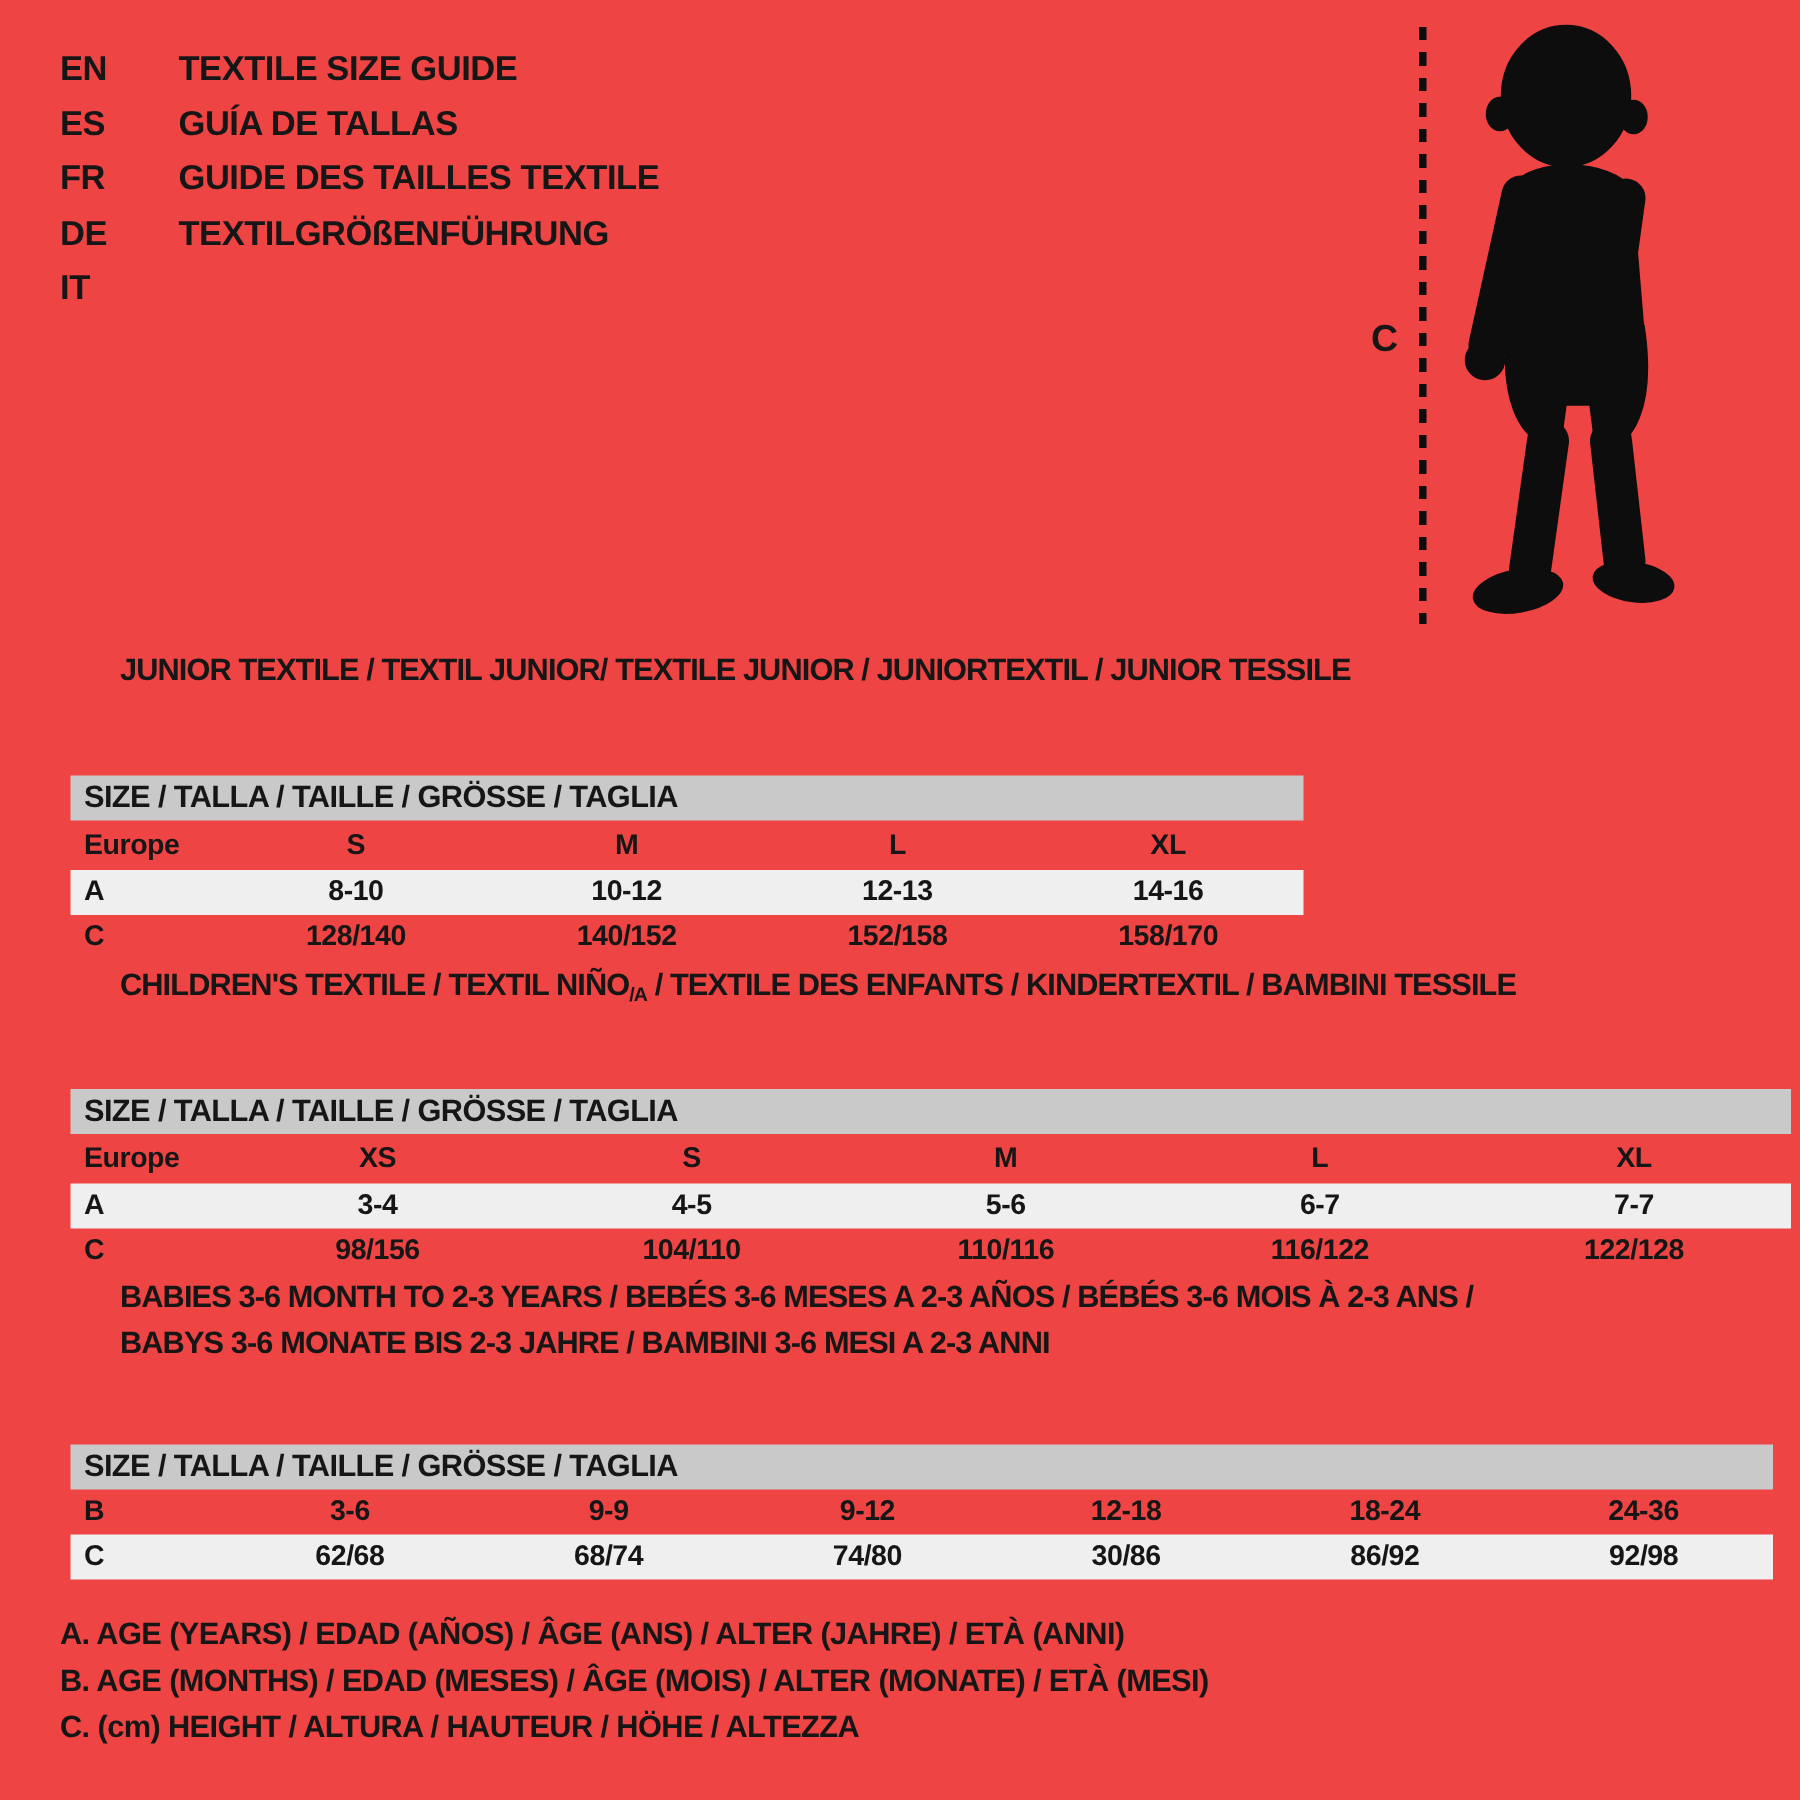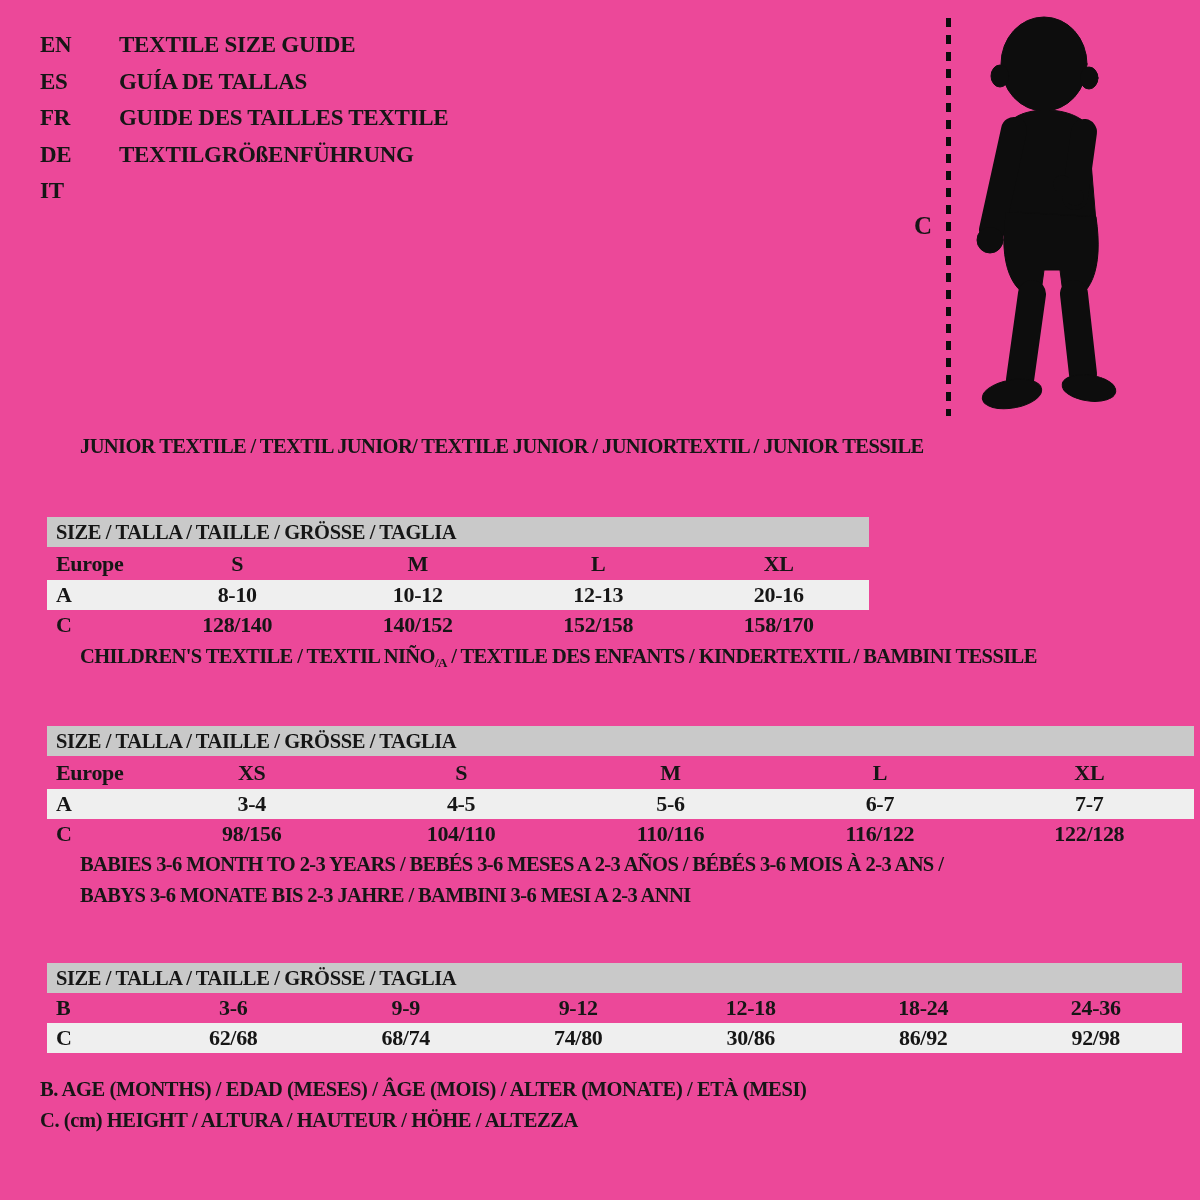--- a/index.html
+++ b/index.html
@@ -3,8 +3,8 @@
 <meta charset="utf-8">
 <style>
   html,body{margin:0;padding:0;background:#fff;}
-  .page{position:relative;width:1200px;height:1200px;background:#ec4899;overflow:hidden;
-        font-family:Liberation Serif, serif;font-weight:700;
+  .page{position:relative;width:1200px;height:1200px;background:#ef4444;overflow:hidden;
+        font-family:Liberation Sans, sans-serif;font-weight:700;
         color:var(--text,#161616);letter-spacing:-0.3px;}
 
   

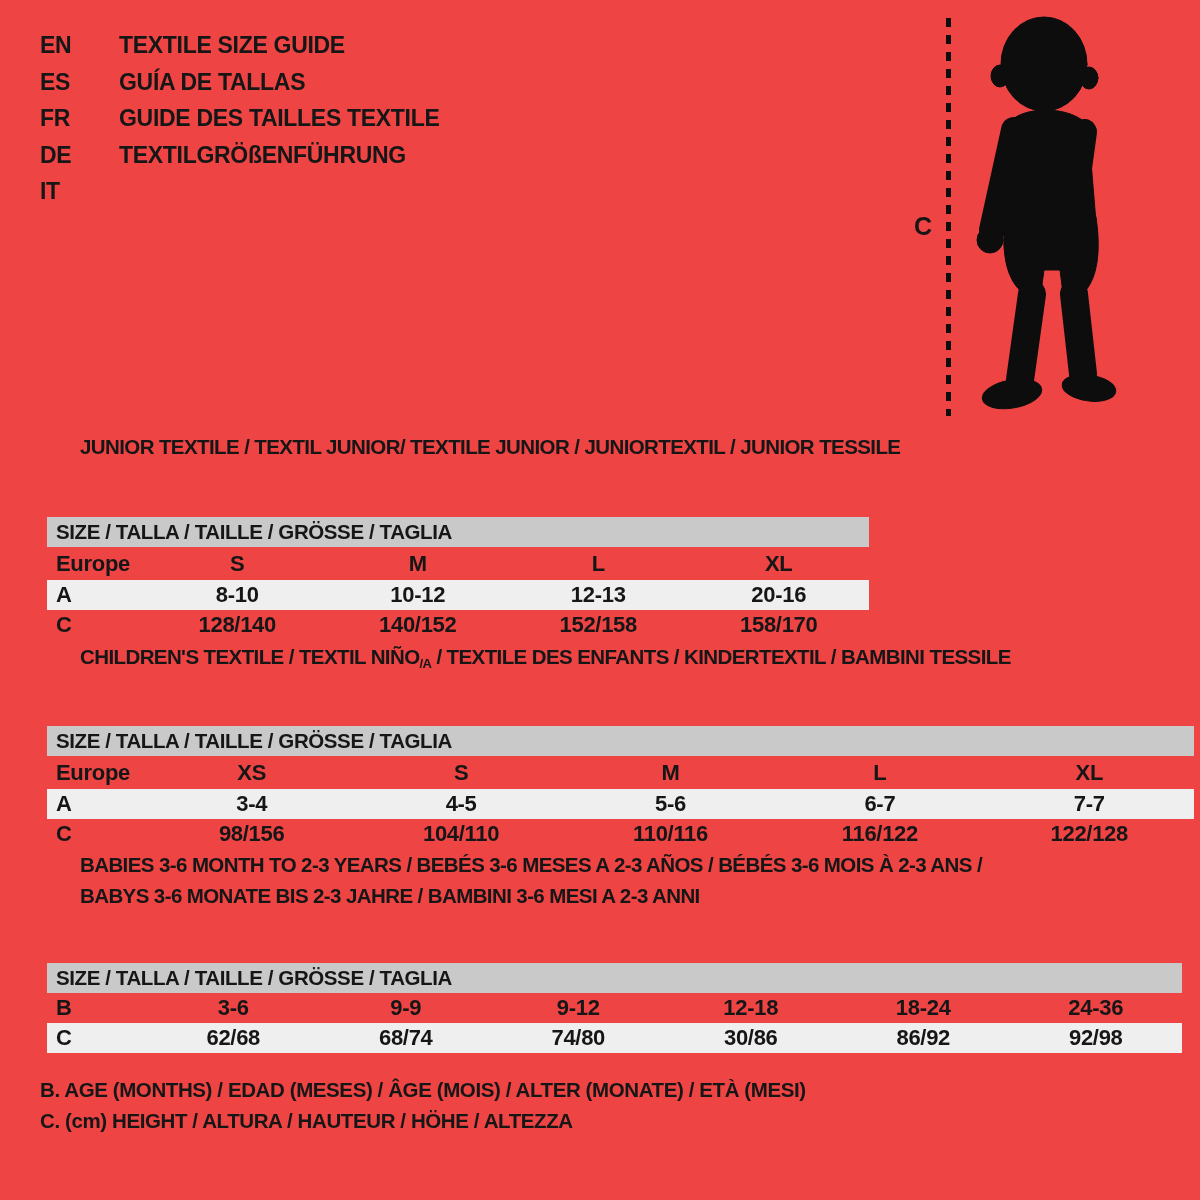--- a/index.html
+++ b/index.html
@@ -26,7 +26,7 @@
   .size-table{position:absolute;left:47px;margin-top:34px;}
   .size-bar{height:30px;background:var(--bar,#c9c9c9);font-size:20.5px;line-height:30px;
             padding-left:9px;letter-spacing:-0.4px;}
-  .trow{display:grid;align-items:center;font-size:22px;height:30px;}
+  .trow{display:grid;align-items:center;font-size:19px;height:30px;}
   .trow.header{height:33px;}
   .trow.shaded{background:var(--shade,#efefef);}
   .trow .rlabel{padding-left:9px;text-align:left;}

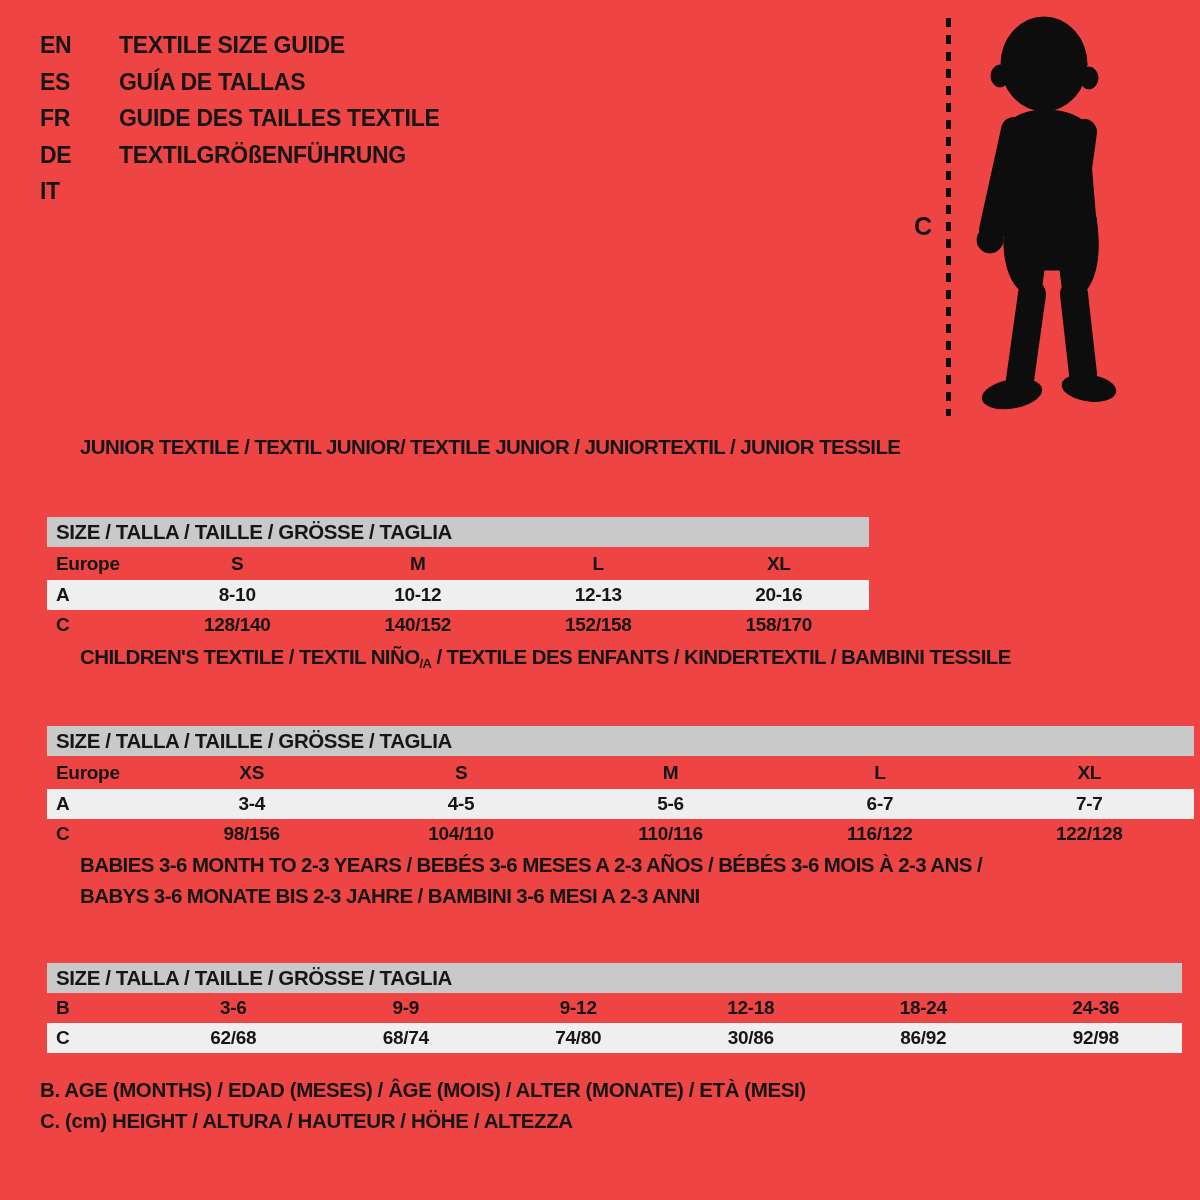--- a/index.html
+++ b/index.html
@@ -101,7 +101,7 @@
         <div class="cell">8-10</div>
         <div class="cell">10-12</div>
         <div class="cell">12-13</div>
-        <div class="cell">20-16</div>
+        <div class="cell">14-16</div>
       </div>
       <div class="trow" style="grid-template-columns: 100px repeat(4, 1fr);">
         <div class="rlabel">C</div>

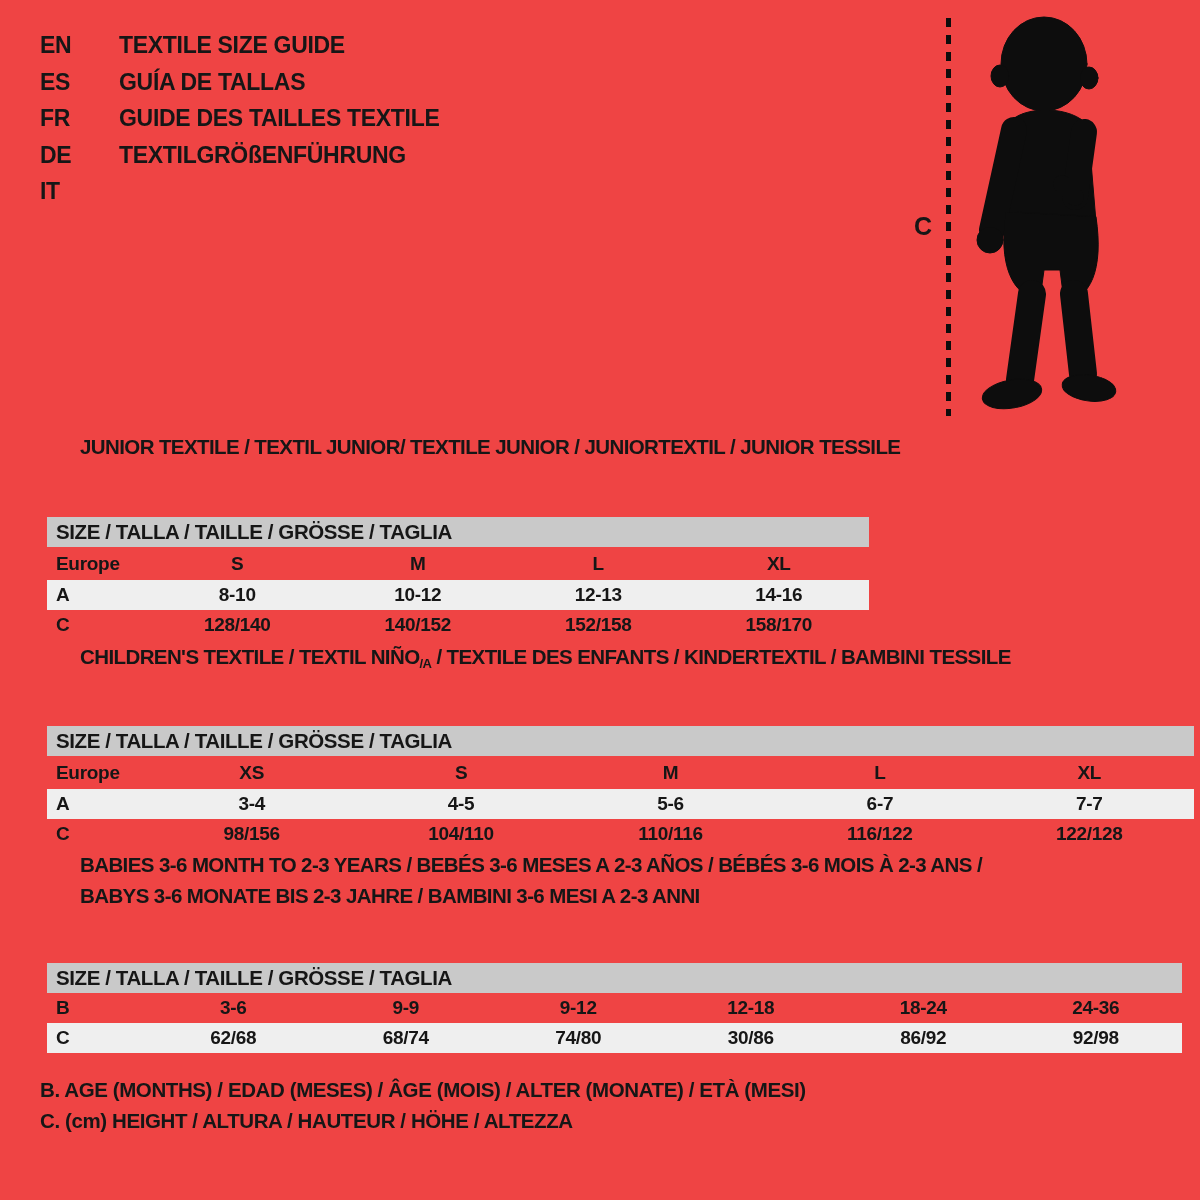--- a/index.html
+++ b/index.html
@@ -170,6 +170,7 @@
     </div>
 
   <div class="legend">
+      <div class="legend-line">A. AGE (YEARS) / EDAD (AÑOS) / ÂGE (ANS) / ALTER (JAHRE) / ETÀ (ANNI)</div>
       <div class="legend-line">B. AGE (MONTHS) / EDAD (MESES) / ÂGE (MOIS) / ALTER (MONATE) / ETÀ (MESI)</div>
       <div class="legend-line">C. (cm) HEIGHT / ALTURA / HAUTEUR / HÖHE / ALTEZZA</div>
     </div>

